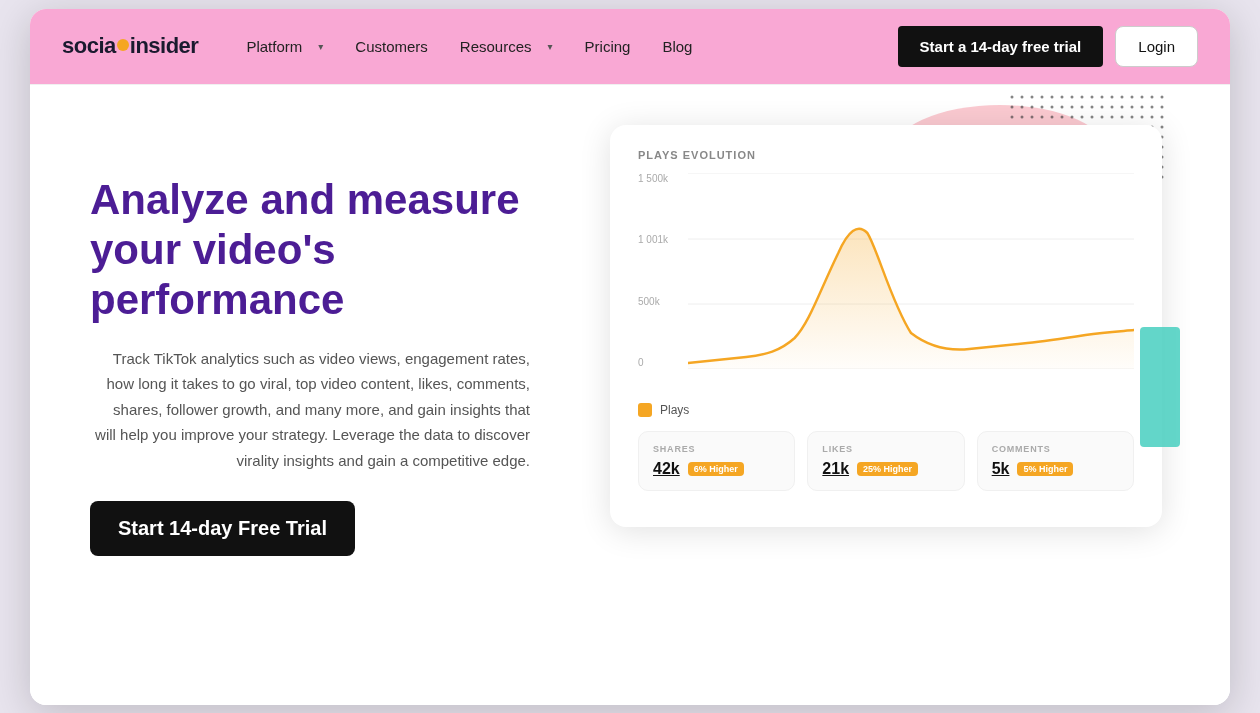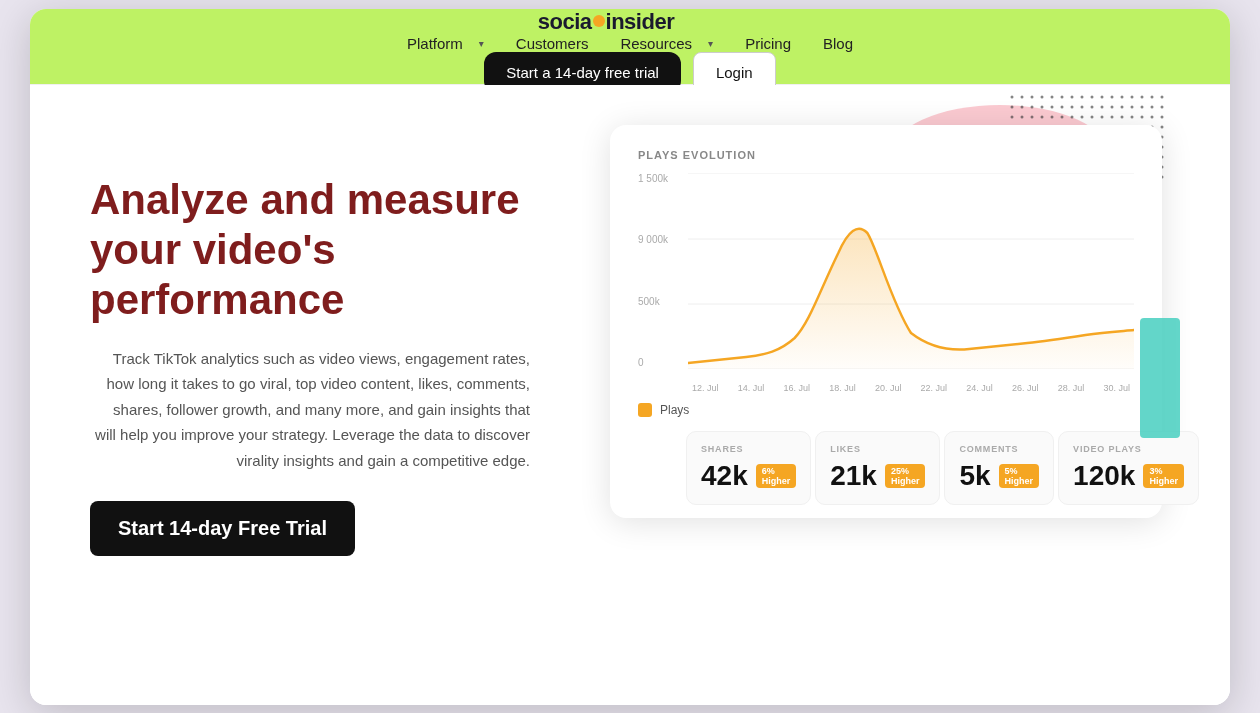--- a/index.html
+++ b/index.html
@@ -25,8 +25,7 @@
       padding: 0 32px;
       height: 76px;
       border-bottom: 1px solid #f0f0f0;
-      background: #bef264;
-      flex-direction: column;
+      background: #f9a8d4;
     }
     .logo {
       display: flex;

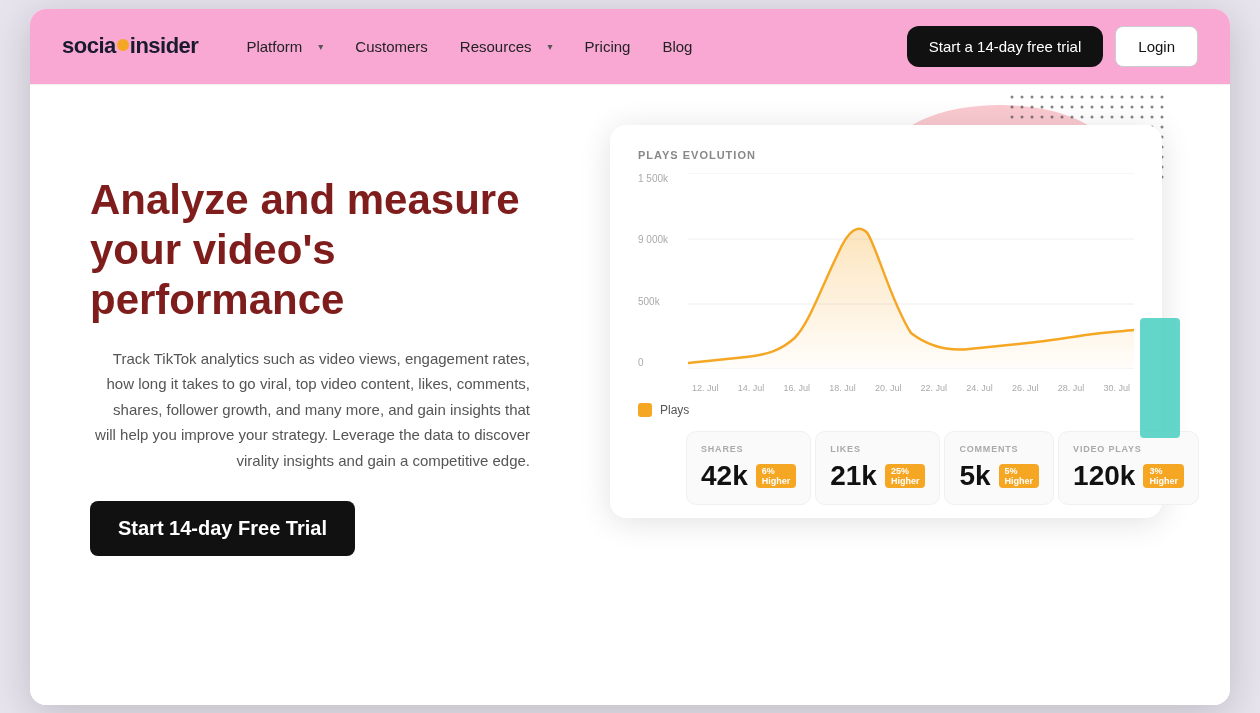--- a/index.html
+++ b/index.html
@@ -77,10 +77,10 @@
       background: #111;
       color: #fff;
       border: none;
-      border-radius: 12px;
+      border-radius: 4px;
       padding: 12px 22px;
       font-size: 15px;
-      font-weight: 400;
+      font-weight: 700;
       cursor: pointer;
       white-space: nowrap;
     }

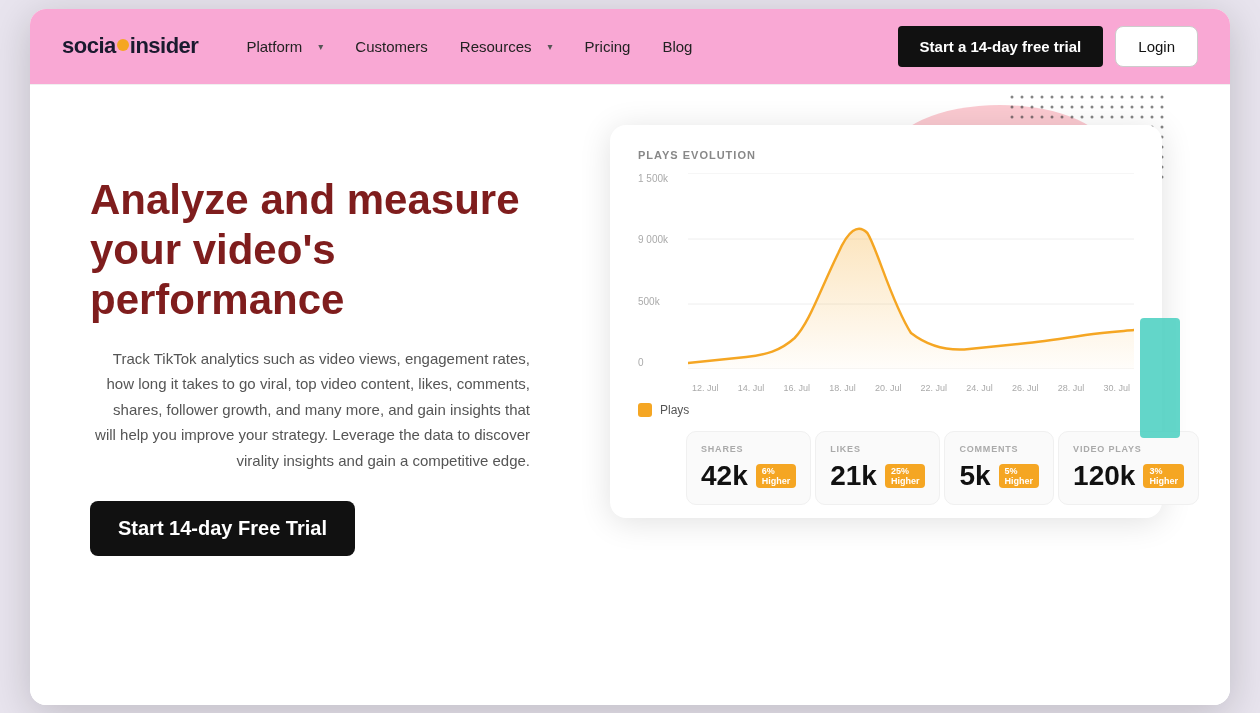--- a/index.html
+++ b/index.html
@@ -184,7 +184,7 @@
       background: #fff;
       border-radius: 16px;
       box-shadow: 0 4px 32px rgba(0,0,0,0.12);
-      padding: 24px 28px 13px;
+      padding: 24px 28px 36px;
       width: 552px;
     }
     .chart-title {

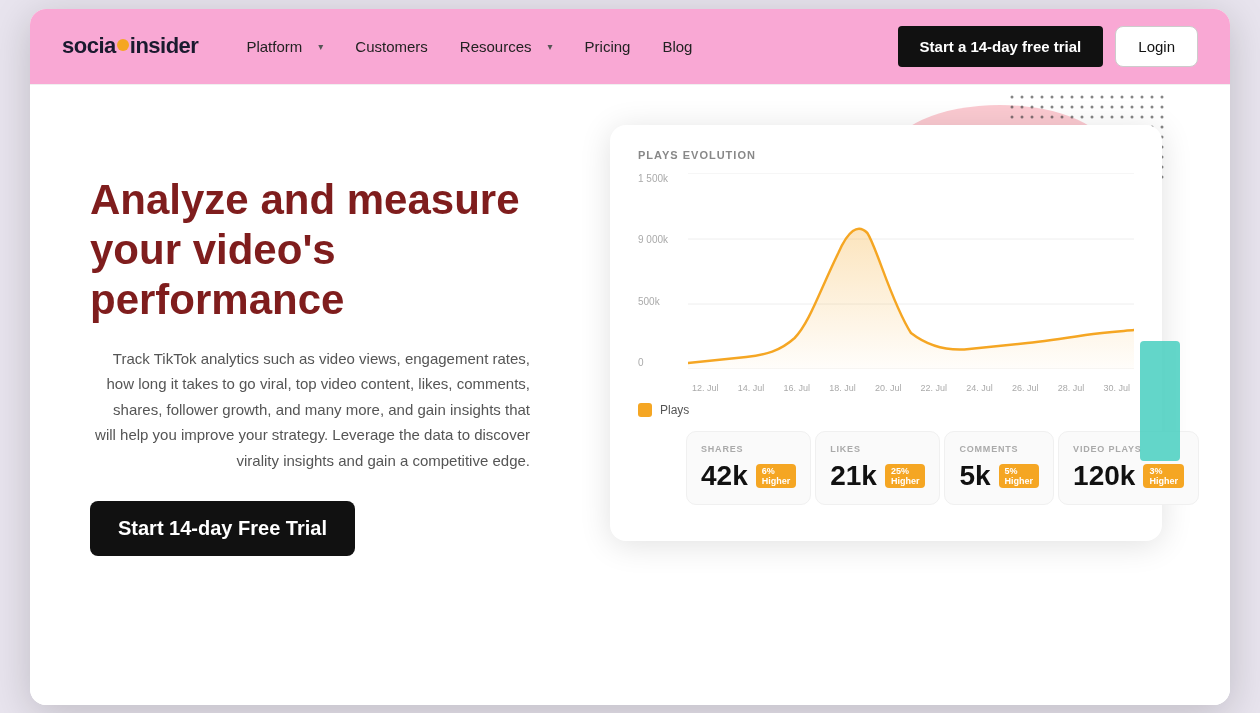--- a/index.html
+++ b/index.html
@@ -118,7 +118,7 @@
       font-size: 42px;
       font-weight: 800;
       line-height: 1.2;
-      color: #7f1d1d;
+      color: #4c1d95;
       margin-bottom: 20px;
     }
     .hero-desc {

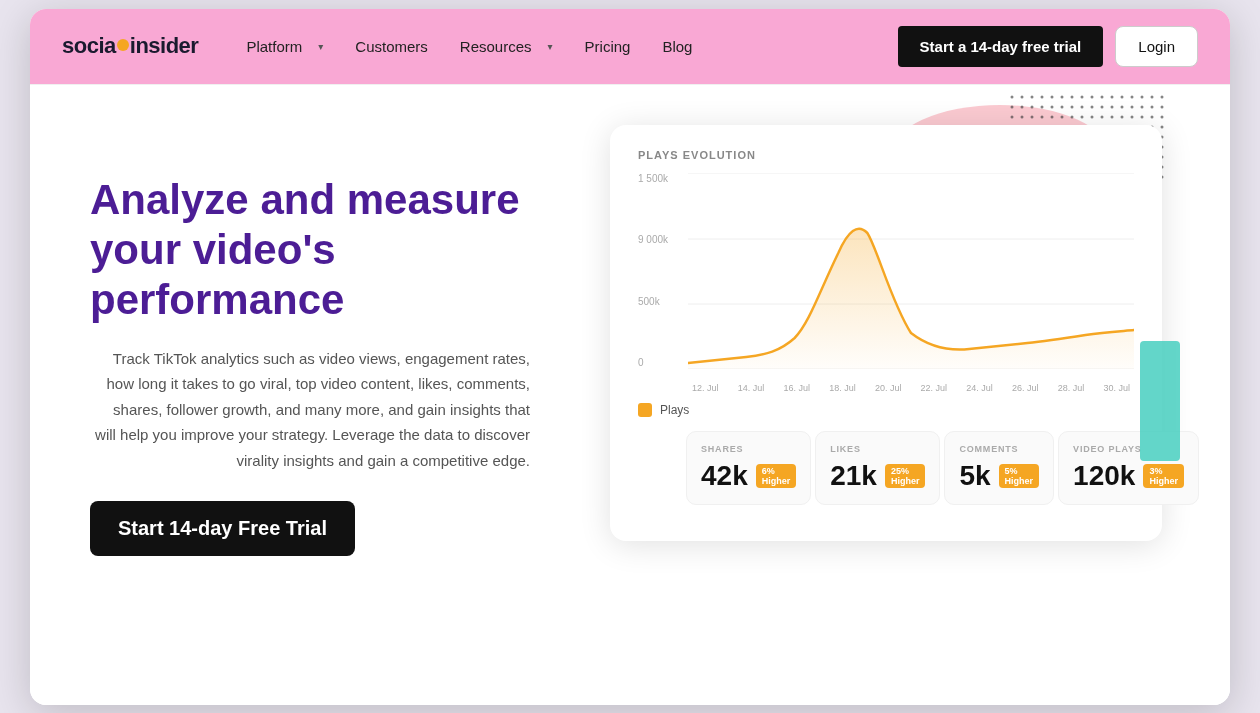--- a/index.html
+++ b/index.html
@@ -366,7 +366,7 @@
           <div class="chart-y-labels">
             <span class="chart-y-label">0</span>
             <span class="chart-y-label">500k</span>
-            <span class="chart-y-label">9 000k</span>
+            <span class="chart-y-label">1 001k</span>
             <span class="chart-y-label">1 500k</span>
           </div>
 

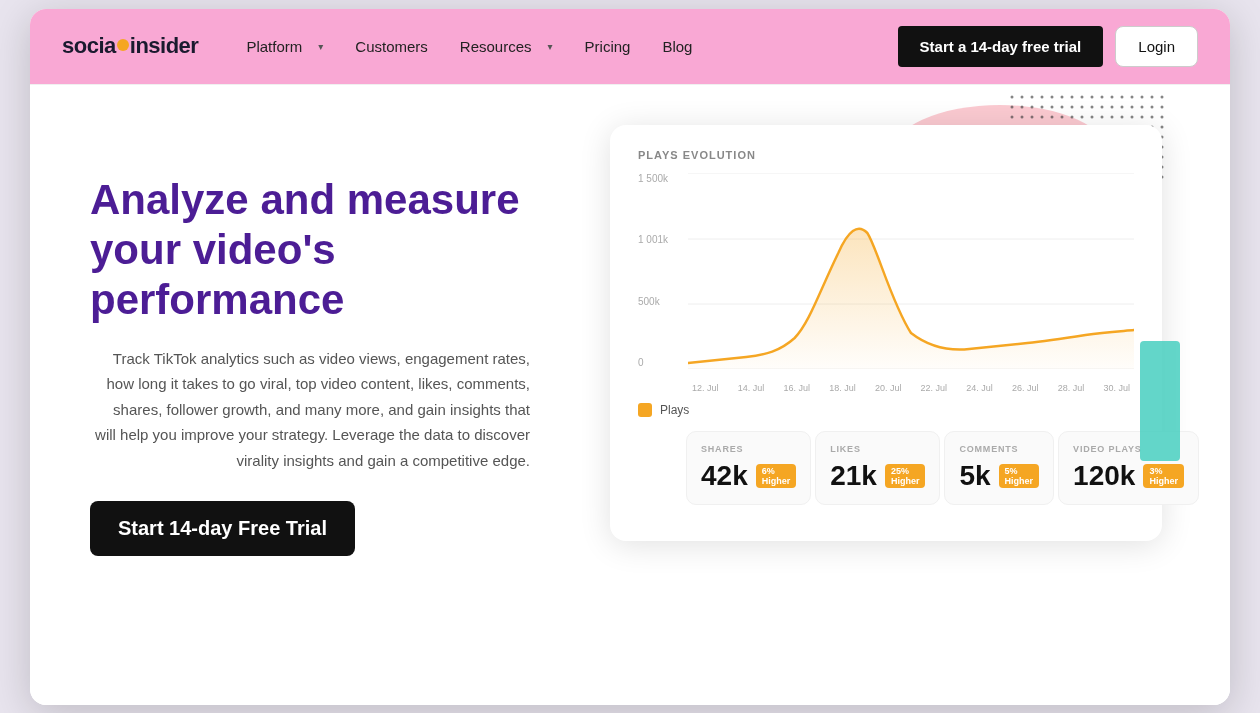--- a/index.html
+++ b/index.html
@@ -391,18 +391,6 @@
             </svg>
           </div>
 
-          <div class="chart-x-labels">
-            <span class="chart-x-label">12. Jul</span>
-            <span class="chart-x-label">14. Jul</span>
-            <span class="chart-x-label">16. Jul</span>
-            <span class="chart-x-label">18. Jul</span>
-            <span class="chart-x-label">20. Jul</span>
-            <span class="chart-x-label">22. Jul</span>
-            <span class="chart-x-label">24. Jul</span>
-            <span class="chart-x-label">26. Jul</span>
-            <span class="chart-x-label">28. Jul</span>
-            <span class="chart-x-label">30. Jul</span>
-          </div>
         </div>
 
         <div class="chart-legend">

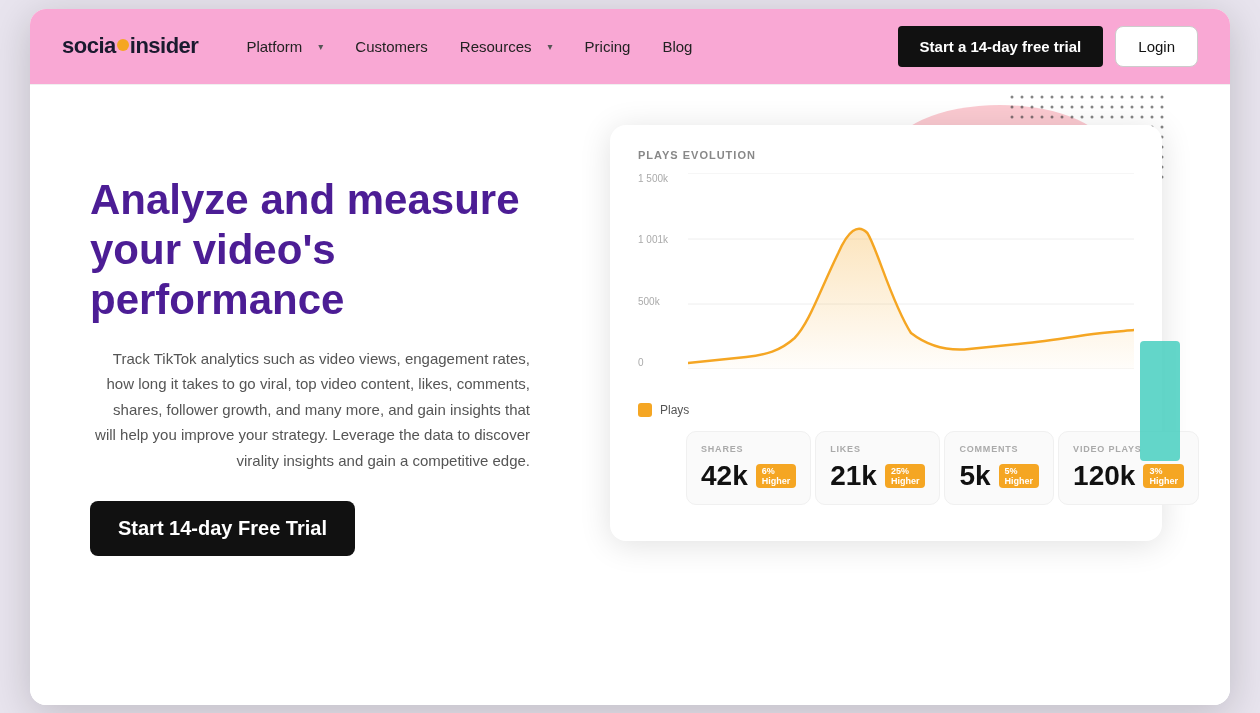--- a/index.html
+++ b/index.html
@@ -253,9 +253,8 @@
     
     .stats-row {
       display: flex;
-      gap: 4px;
+      gap: 12px;
       margin-top: 14px;
-      margin-left: 48px;
     }
     .stat-card {
       flex: 1;

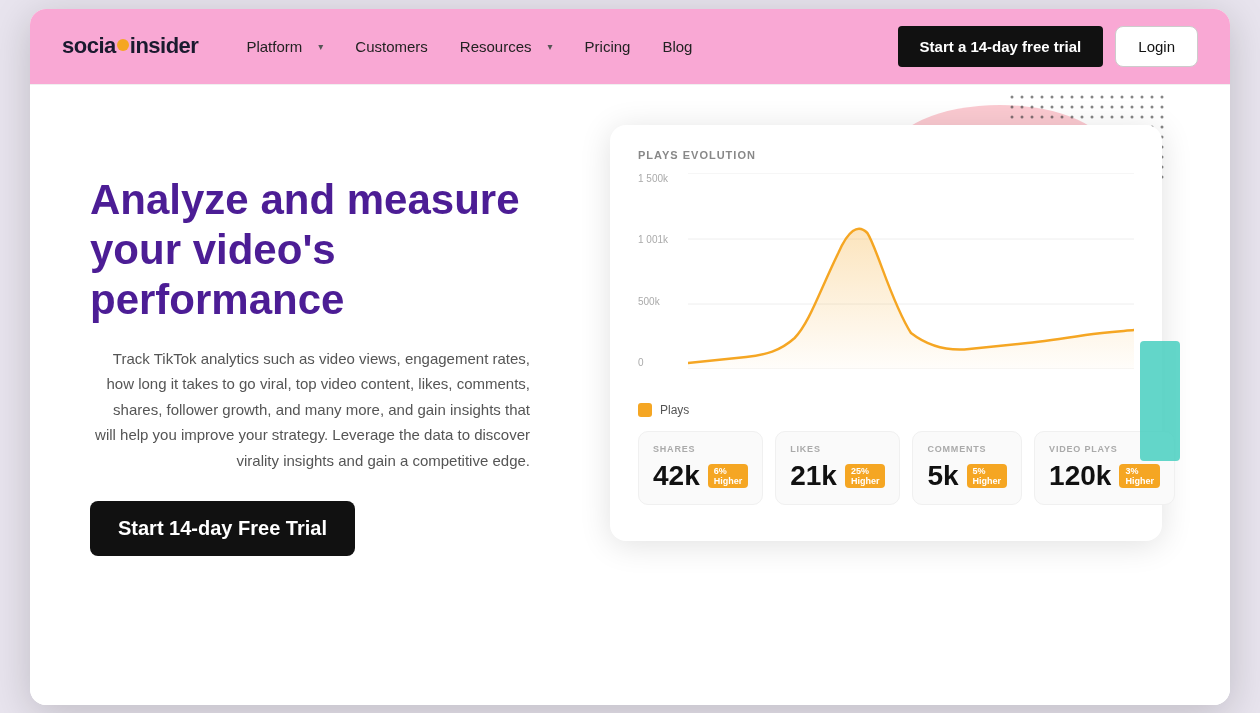--- a/index.html
+++ b/index.html
@@ -419,13 +419,6 @@
               <span class="stat-badge">5% Higher</span>
             </div>
           </div>
-          <div class="stat-card">
-            <div class="stat-label">VIDEO PLAYS</div>
-            <div class="stat-value-row">
-              <span class="stat-value">120k</span>
-              <span class="stat-badge">3% Higher</span>
-            </div>
-          </div>
         </div>
       </div>
 

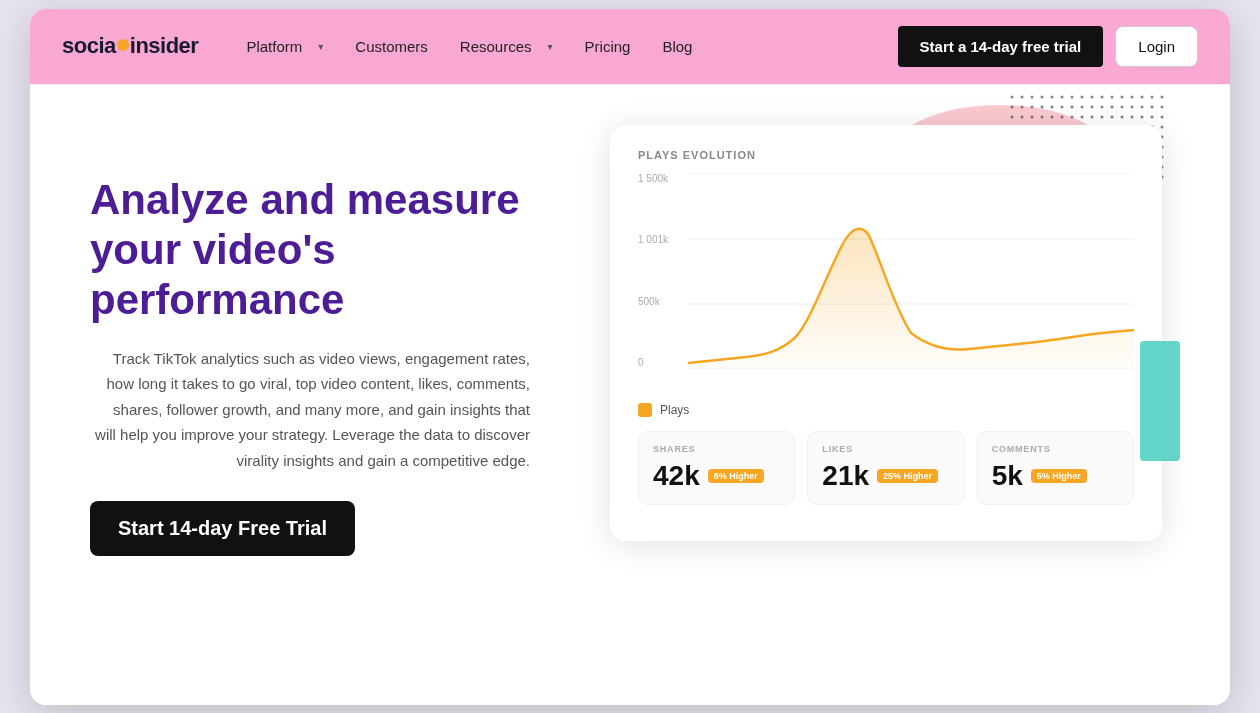--- a/index.html
+++ b/index.html
@@ -277,9 +277,10 @@
       gap: 8px;
     }
     .stat-value {
-      font-size: 28px;
+      font-size: 16px;
       font-weight: 800;
       color: #111;
+      text-decoration: underline;
     }
     .stat-badge {
       font-size: 9px;

